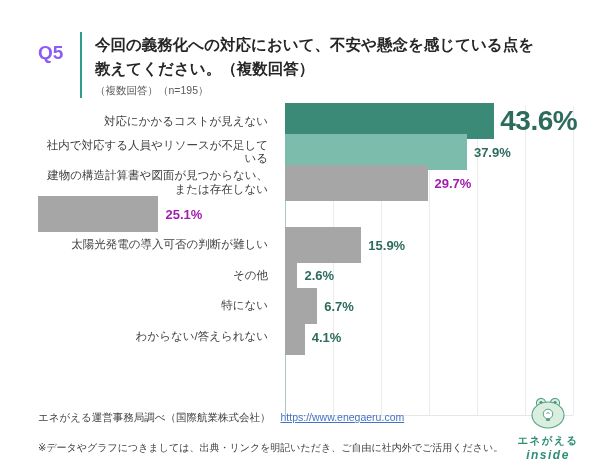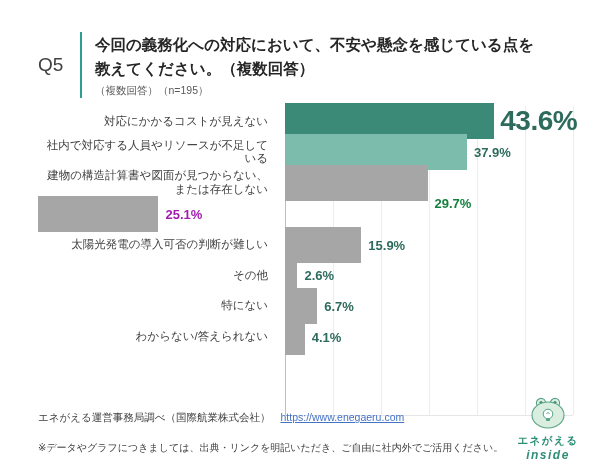--- a/index.html
+++ b/index.html
@@ -9,7 +9,7 @@
   }
   
   .header{position:absolute;top:30px;left:38px;right:20px;display:flex;align-items:flex-start;}
-  .qnum{font-size:19px;font-weight:normal;color:#404040;margin-top:24px;width:34px;}
+  .qnum{font-size:19px;font-weight:bold;color:#8b5cf6;margin-top:12px;width:34px;}
   .vline{width:2px;align-self:stretch;background:#2f9e8f;margin:2px 13px 0 8px;min-height:58px;}
   .titleblock{flex:1;}
   .title{font-size:15.5px;font-weight:bold;color:#262626;line-height:24px;white-space:pre-line;margin-top:3px;}

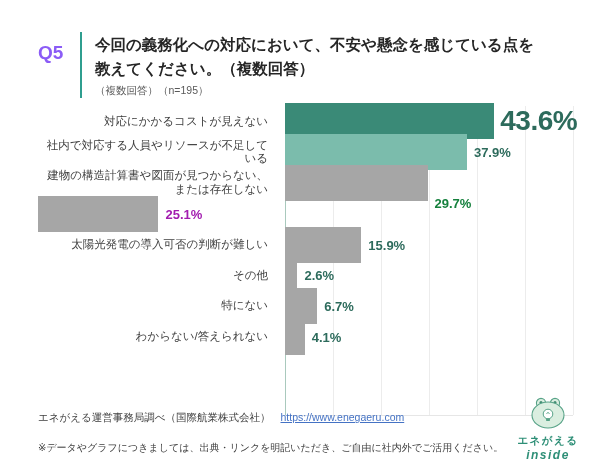--- a/index.html
+++ b/index.html
@@ -83,7 +83,7 @@
 または存在しない</div>
           <div class="bar-area">
             <div class="bar" style="width: 49.5%; background: rgb(166, 166, 166);"></div>
-            <div class="val" style="left: 49.5%; color: #15803d; margin-top: 20px;">29.7%</div>
+            <div class="val" style="left: 49.5%; color: #a21caf;">29.7%</div>
           </div>
         </div>
         <div class="row">

